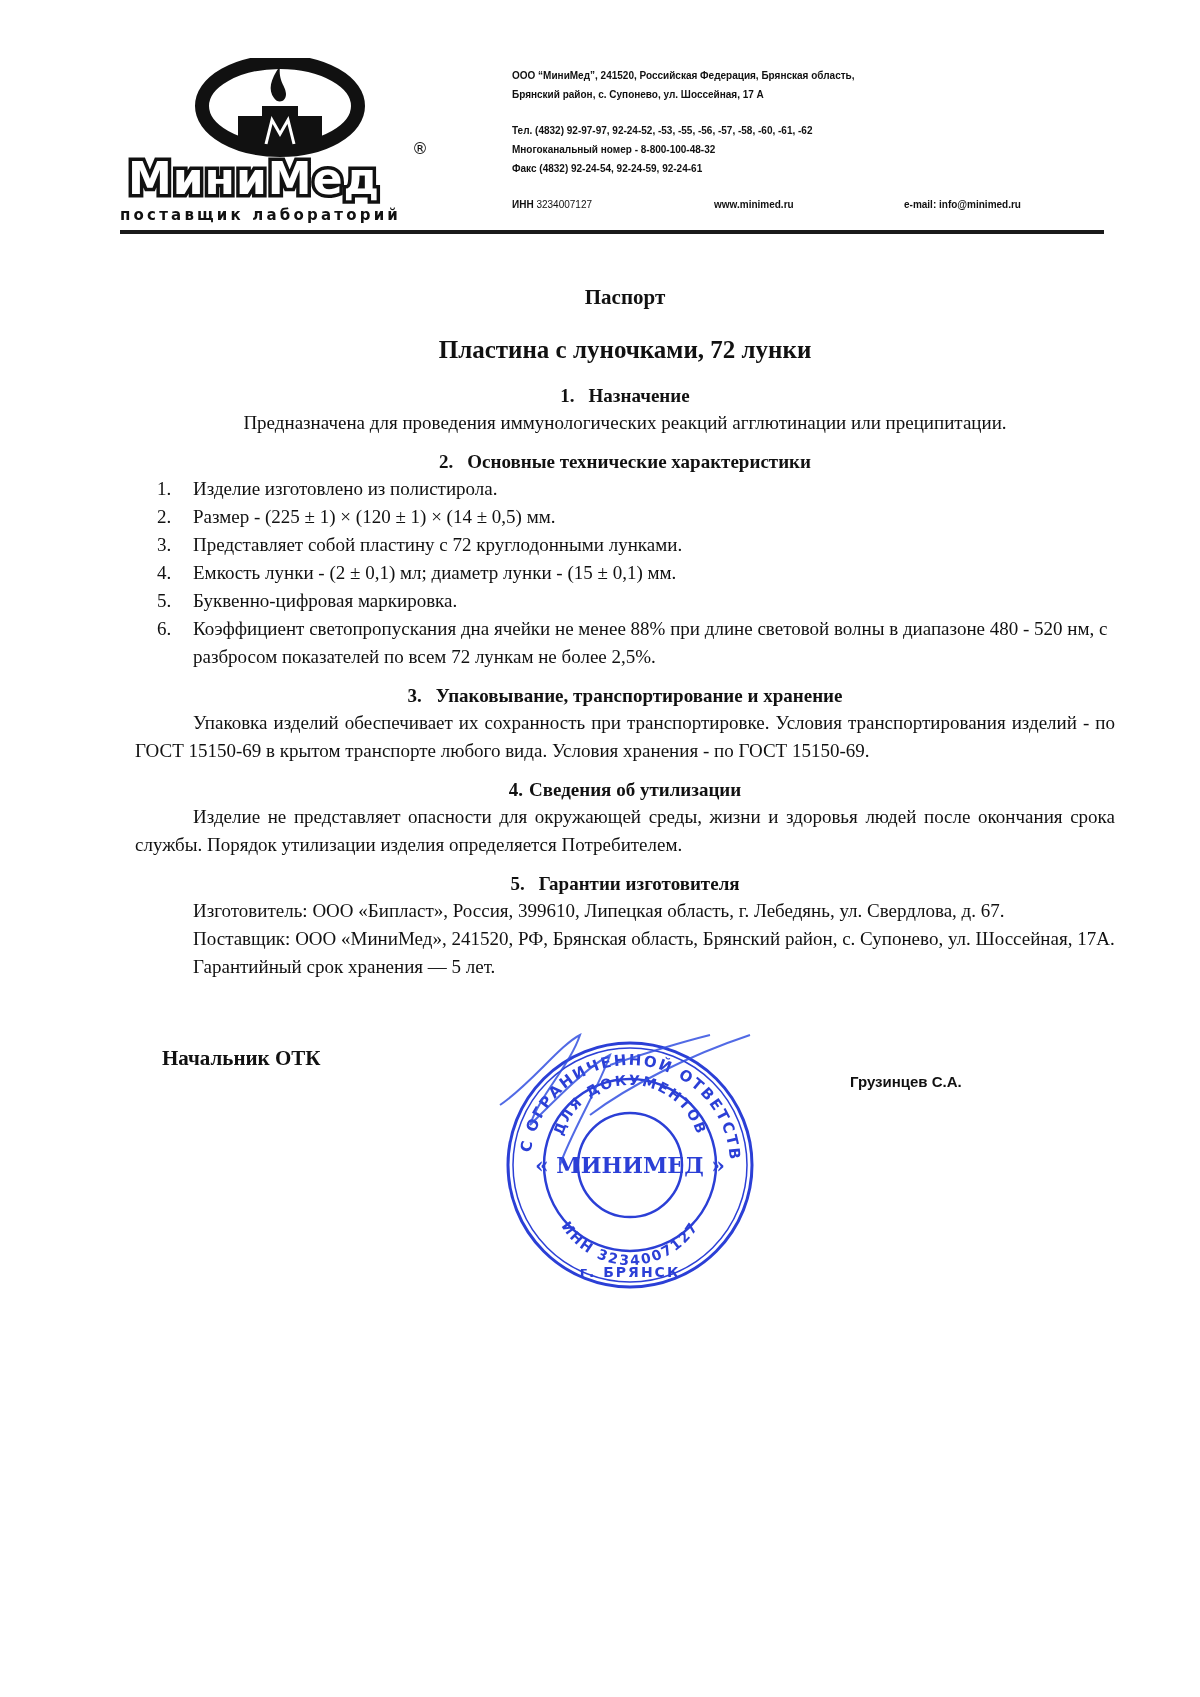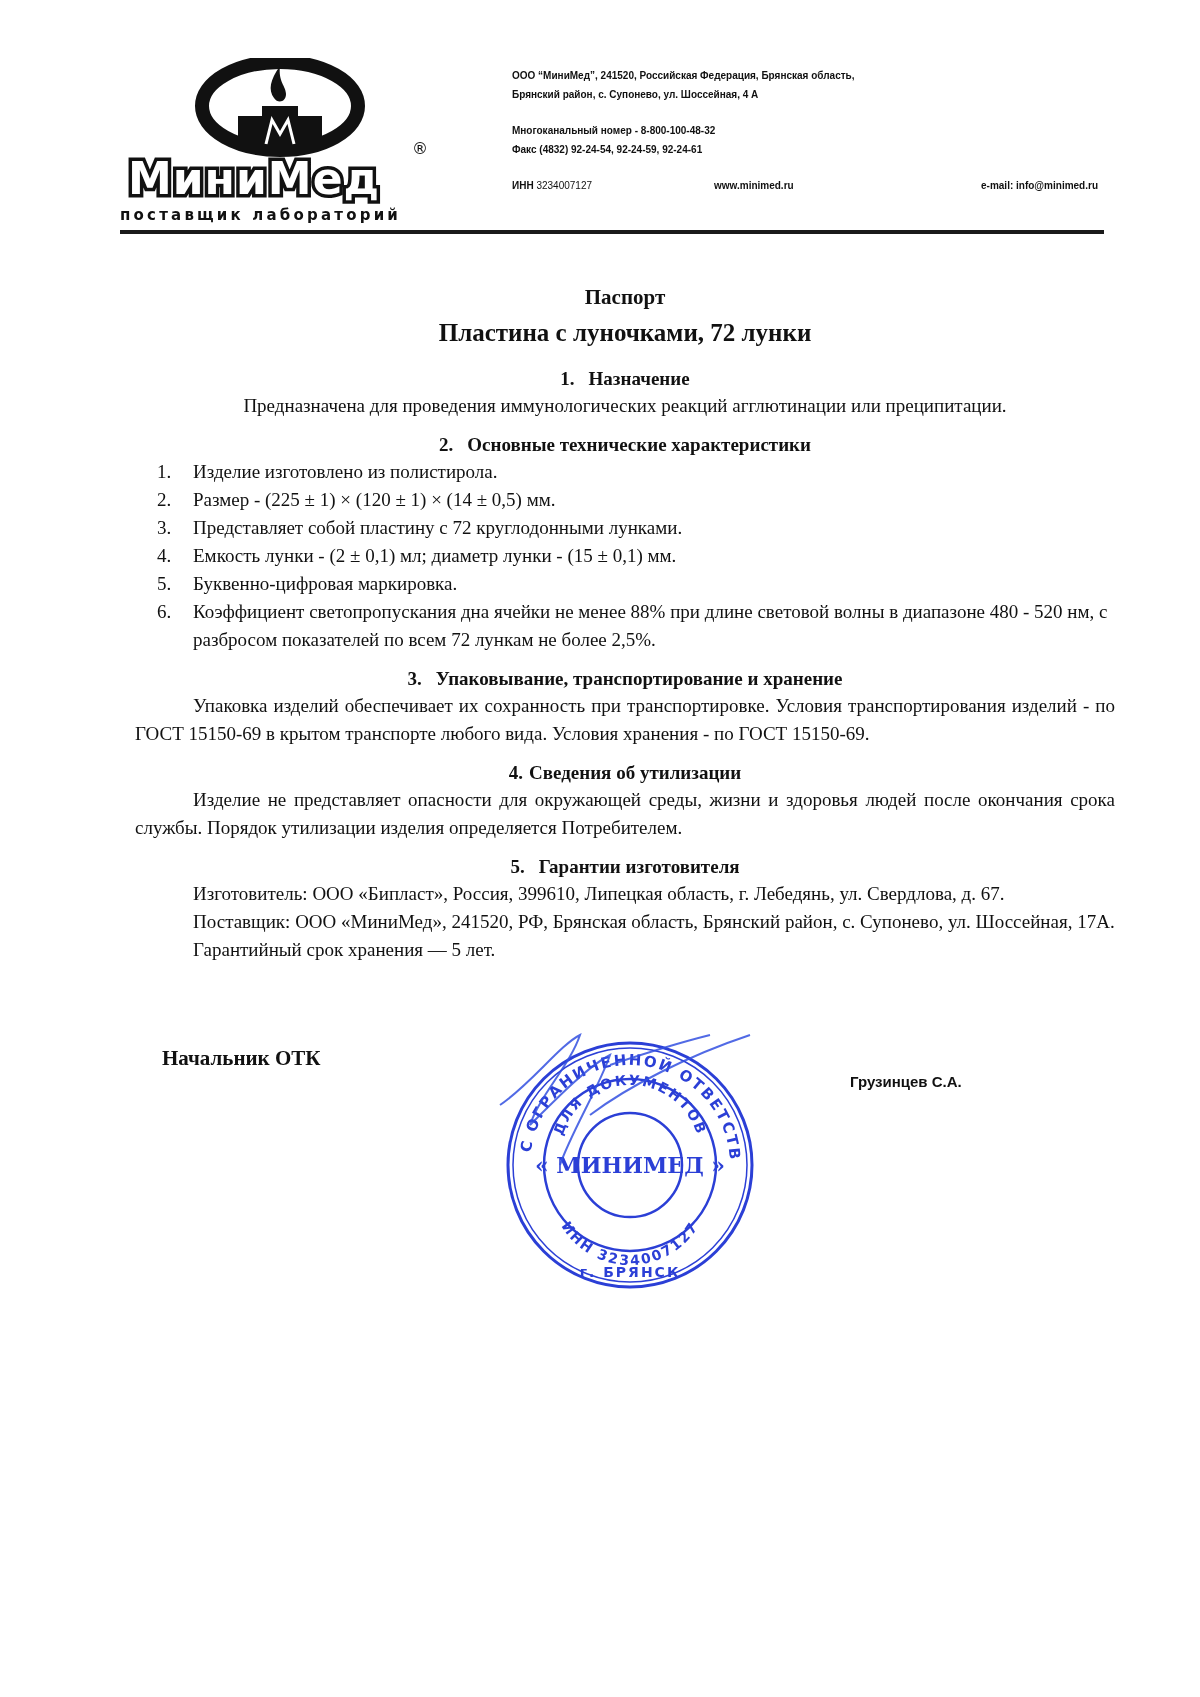--- a/index.html
+++ b/index.html
@@ -66,7 +66,7 @@
 
   <div class="company">
     <div>ООО “МиниМед”, 241520, Российская Федерация, Брянская область,</div>
-    <div>Брянский район, с. Супонево, ул. Шоссейная, 4 А</div>
+    <div>Брянский район, с. Супонево, ул. Шоссейная, 17 А</div>
     <div class="gap"></div>
     <div>Многоканальный номер - 8-800-100-48-32</div>
     <div>Факс (4832) 92-24-54, 92-24-59, 92-24-61</div>

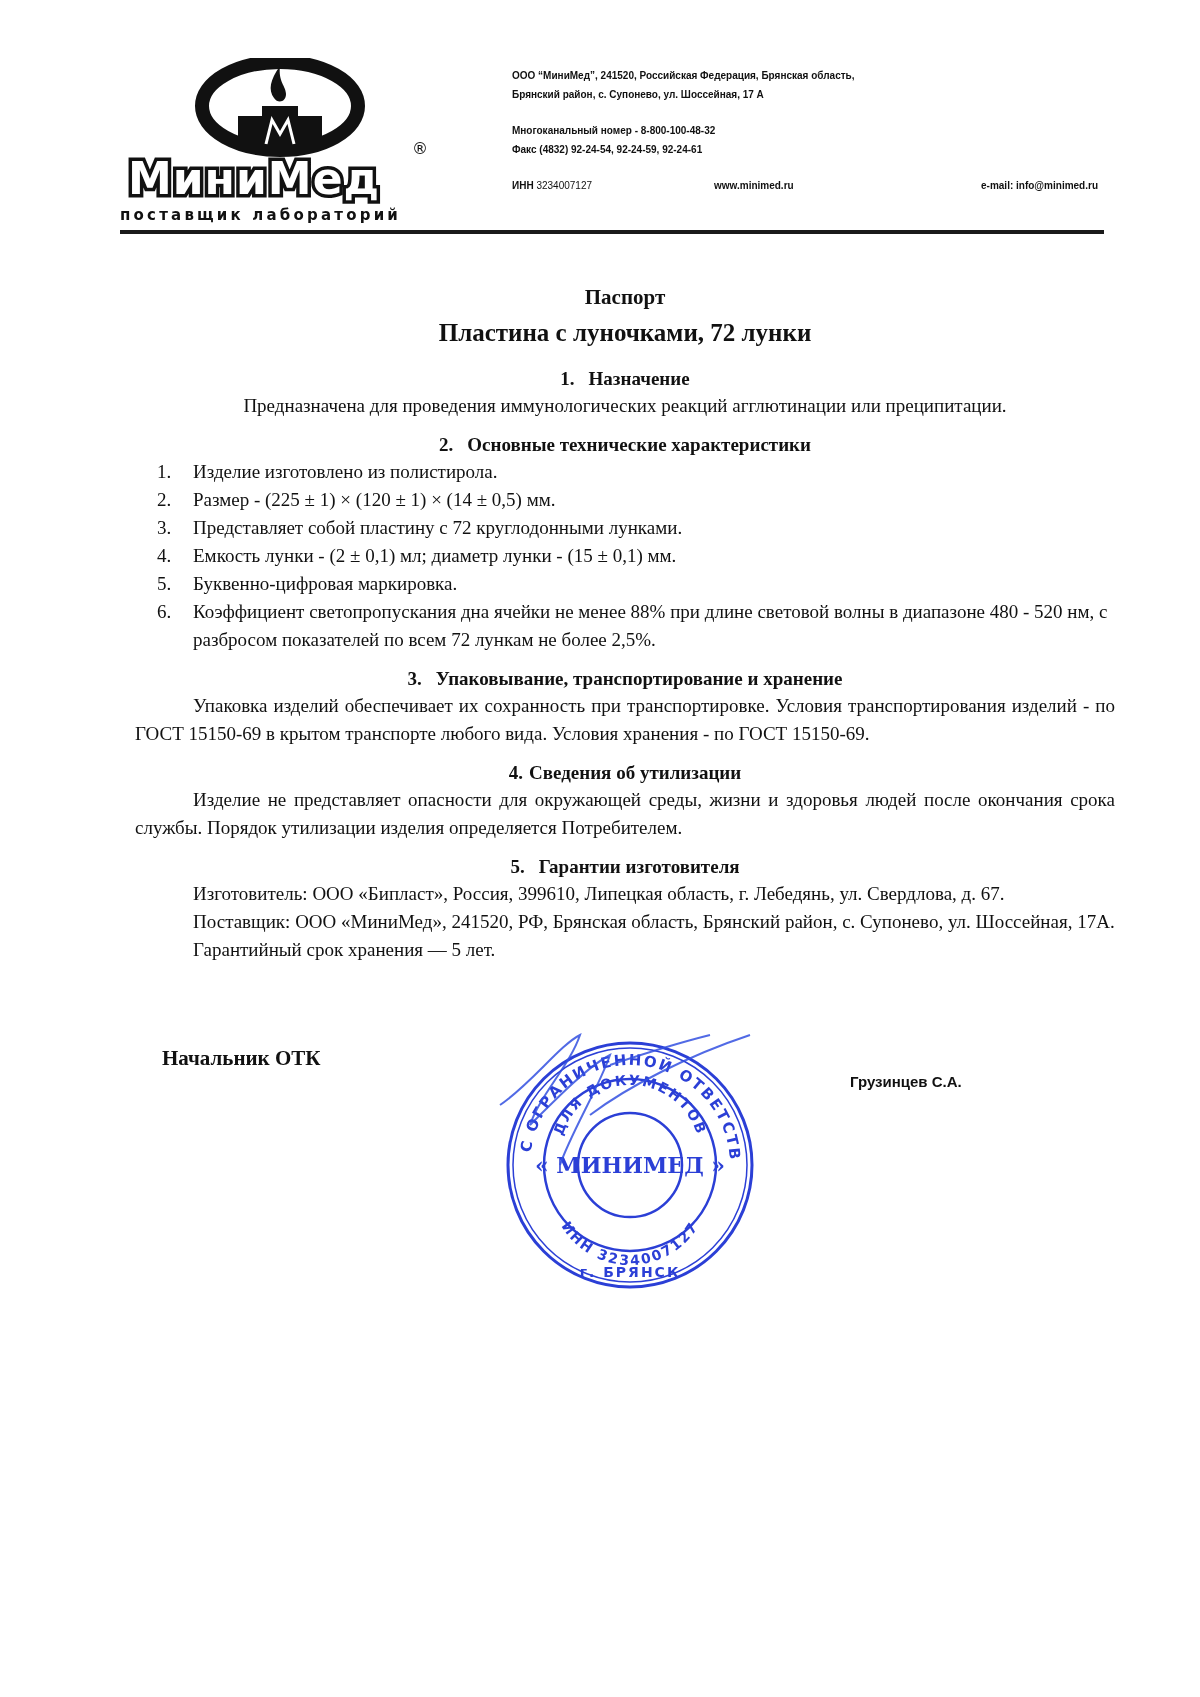--- a/index.html
+++ b/index.html
@@ -68,6 +68,7 @@
     <div>ООО “МиниМед”, 241520, Российская Федерация, Брянская область,</div>
     <div>Брянский район, с. Супонево, ул. Шоссейная, 17 А</div>
     <div class="gap"></div>
+    <div>Тел. (4832) 92-97-97, 92-24-52, -53, -55, -56, -57, -58, -60, -61, -62</div>
     <div>Многоканальный номер - 8-800-100-48-32</div>
     <div>Факс (4832) 92-24-54, 92-24-59, 92-24-61</div>
     <div class="gap"></div>

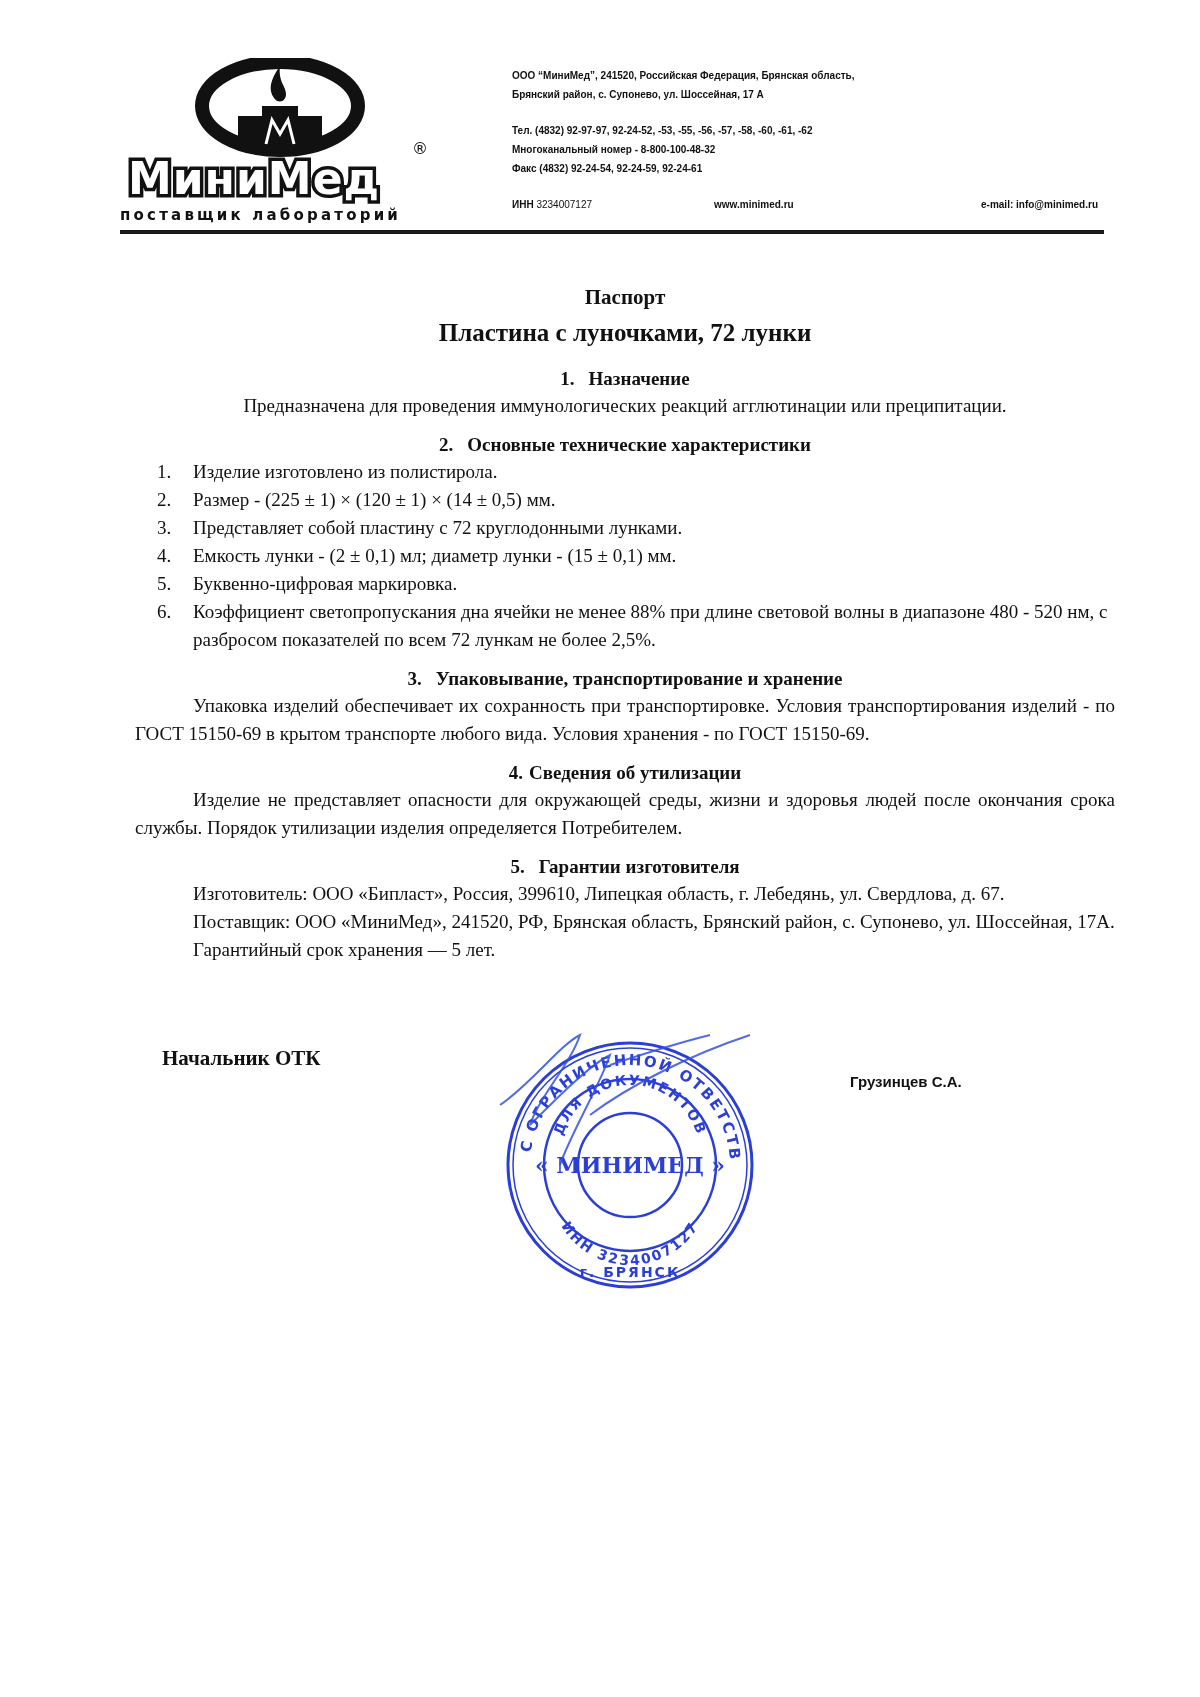--- a/index.html
+++ b/index.html
@@ -16,7 +16,7 @@
   .company .inn { width: 190px; }
   .company .inn .num { font-weight: normal; }
   .company .web { width: 190px; margin-left: 12px; }
-  .company .mail { flex: 1; text-align: right; padding-right: 14px; }
+  .company .mail { flex: 1; text-align: left; padding-right: 14px; }
   .rule { position: absolute; left: 120px; top: 230px; width: 984px; height: 4px; background: #1a1a1a; }
 
   

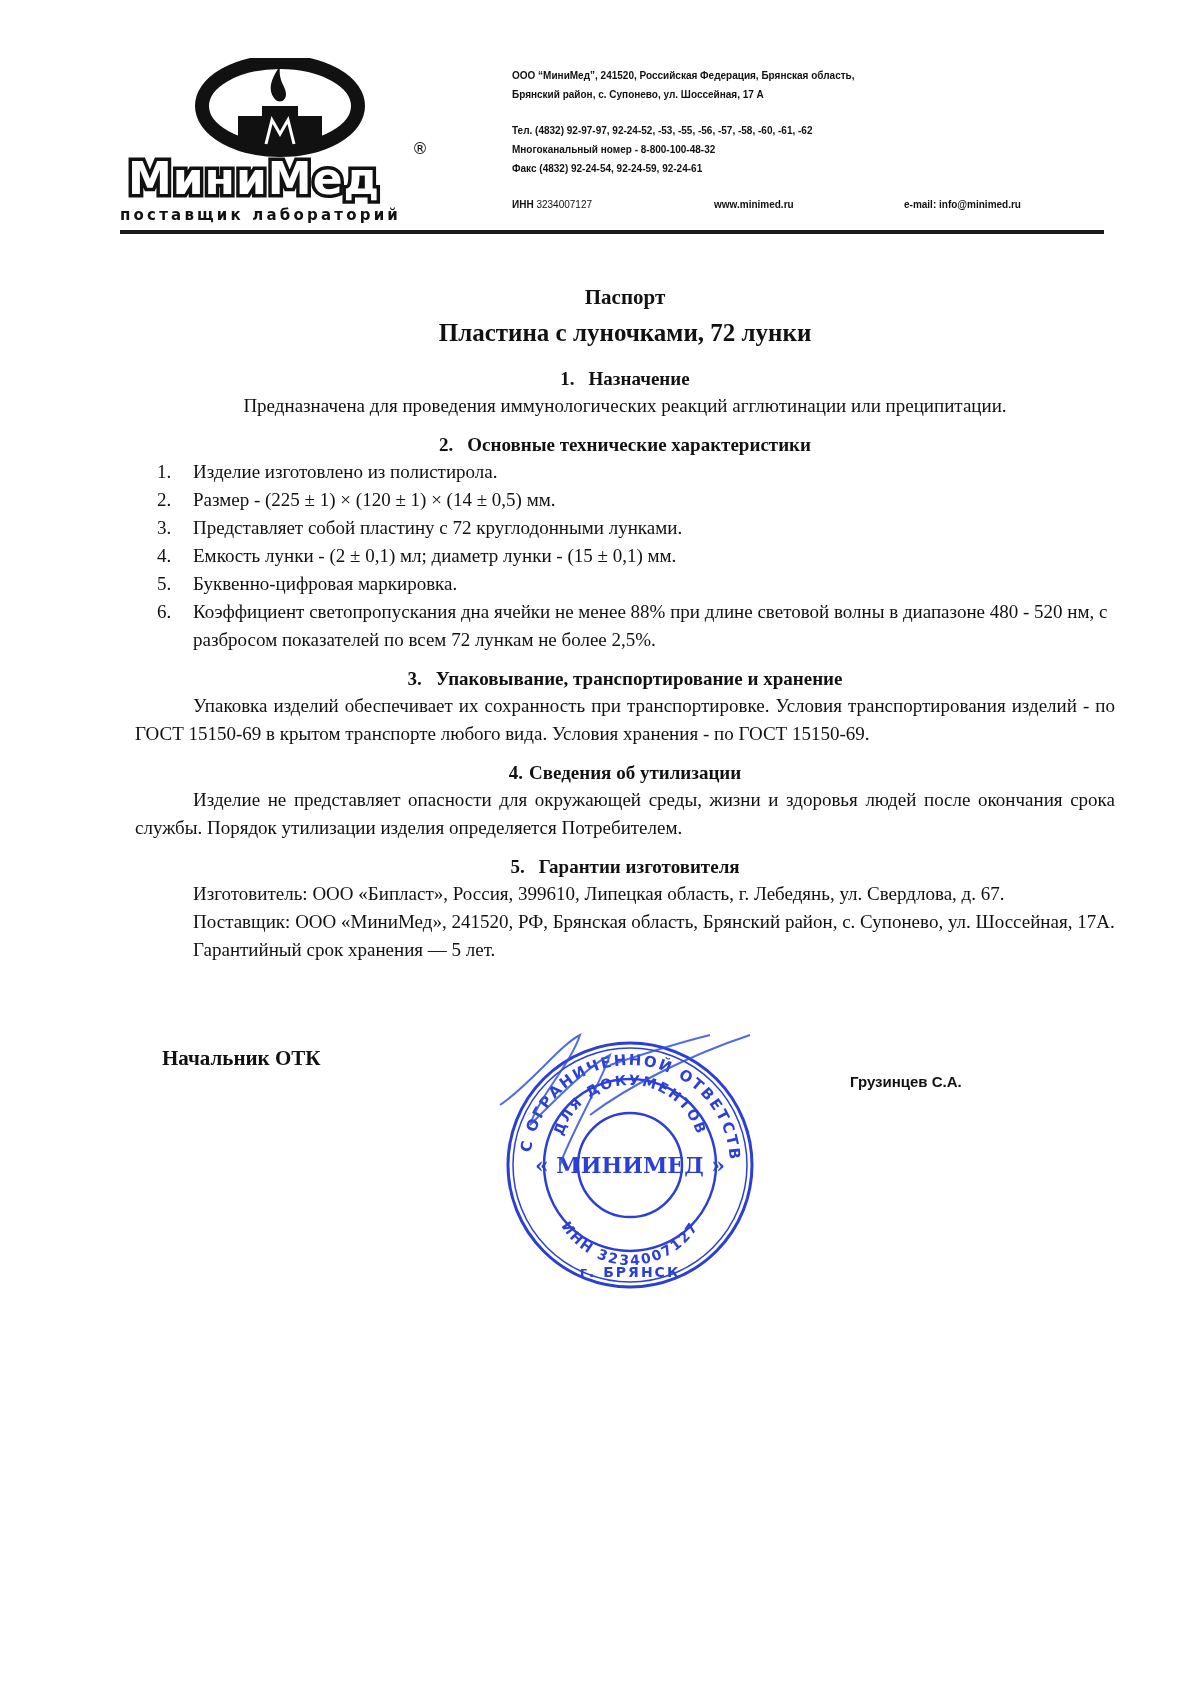--- a/index.html
+++ b/index.html
@@ -23,7 +23,7 @@
   .doc { position: absolute; left: 135px; top: 282px; width: 980px;
     font-family: "Liberation Serif", serif; font-size: 19px; line-height: 28px; color: #111; }
   .center { text-align: center; }
-  .h-pass { font-weight: bold; font-size: 21px; line-height: 30px; margin-bottom: 4px; }
+  .h-pass { font-weight: bold; font-size: 21px; line-height: 30px; margin-bottom: 21px; }
   .h-title { font-weight: bold; font-size: 25px; line-height: 34px; margin-bottom: 2px; }
   .h-sec { font-weight: bold; font-size: 19px; line-height: 26px; margin-top: 16px; }
   .h-sec .n { margin-right: 14px; }

